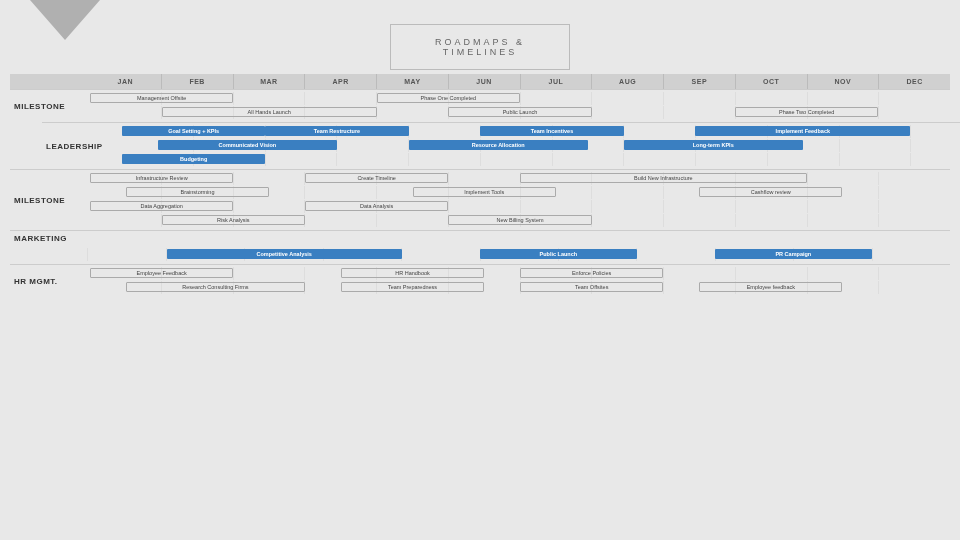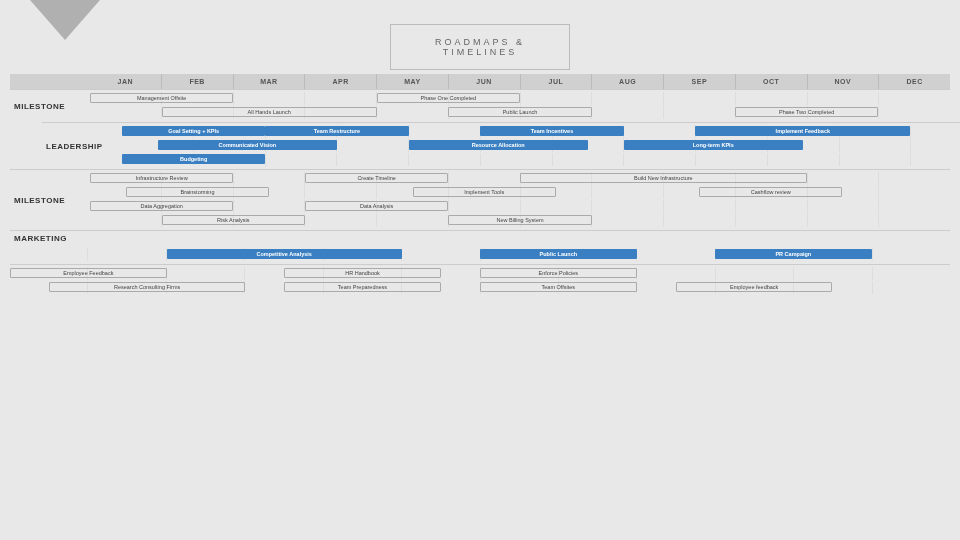--- a/index.html
+++ b/index.html
@@ -328,6 +328,7 @@
         </div>
       </div>
       <div style="display: flex; width: 100%; border-top: 1px solid rgb(204, 204, 204);">
+        <div class="section-label">HR MGMT.</div>
         <div style="flex: 1 1 0%; display: flex; flex-direction: column; padding: 2px 0px;">
           <div style="position: relative; height: 13px; width: 100%; margin-bottom: 1px;">
             <div class="grid-overlay">

